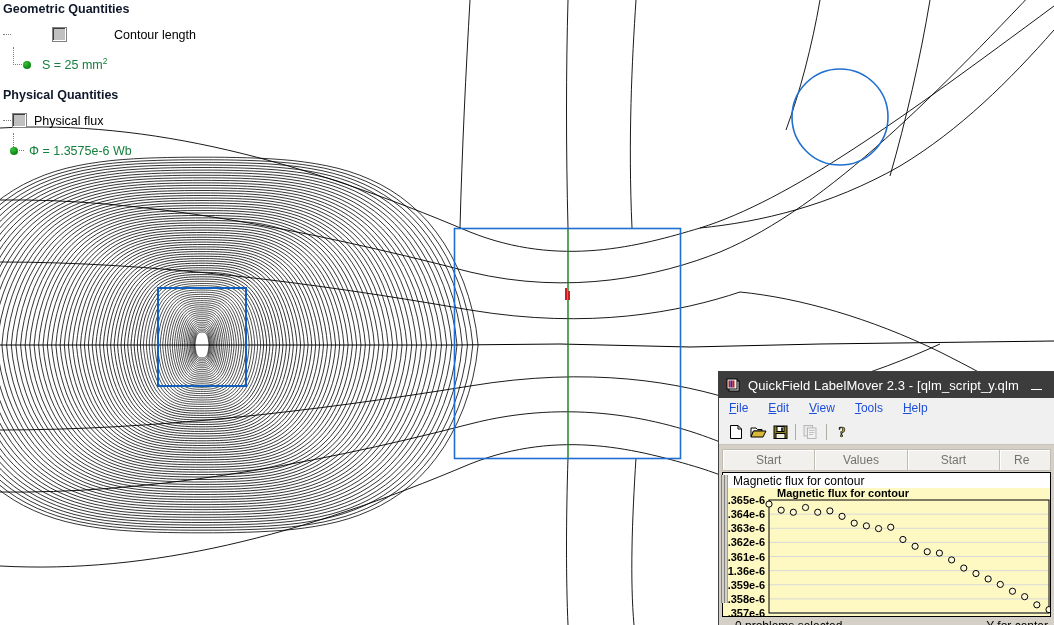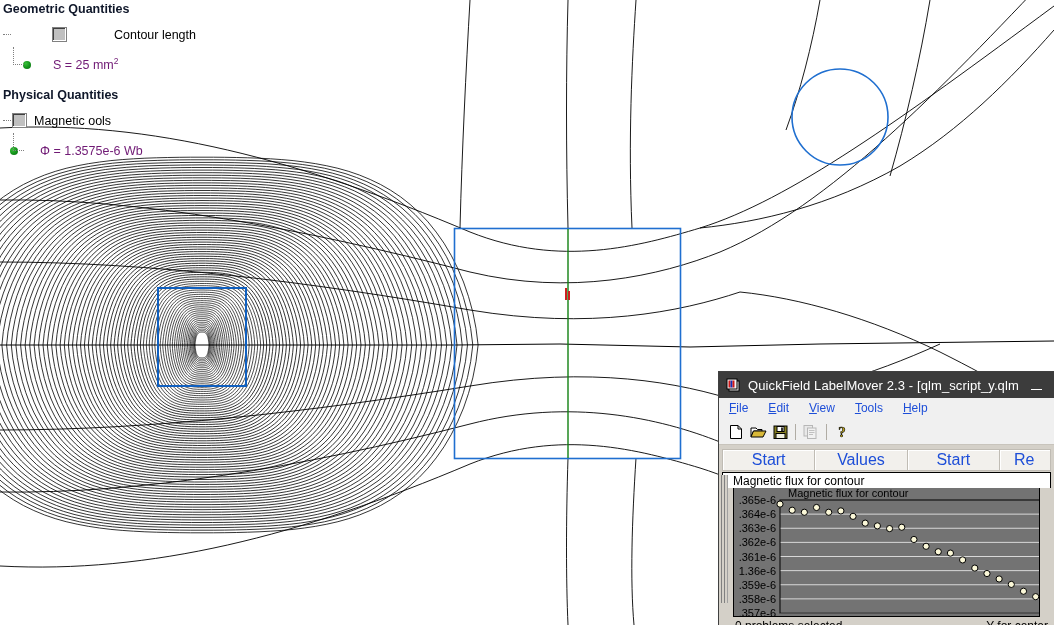--- a/index.html
+++ b/index.html
@@ -45,7 +45,7 @@
     background:radial-gradient(circle at 35% 32%, #38c238 0%, #13901a 55%, #0a6b10 100%);
     flex:none;margin-left:1px;
   }
-  .leaf-label{margin-left:22px;font-size:12.5px;color:#701a75;}
+  .leaf-label{margin-left:11px;font-size:12.5px;color:#15803d;}
   .leaf-label sup{font-size:8.5px;vertical-align:super;}
 
   

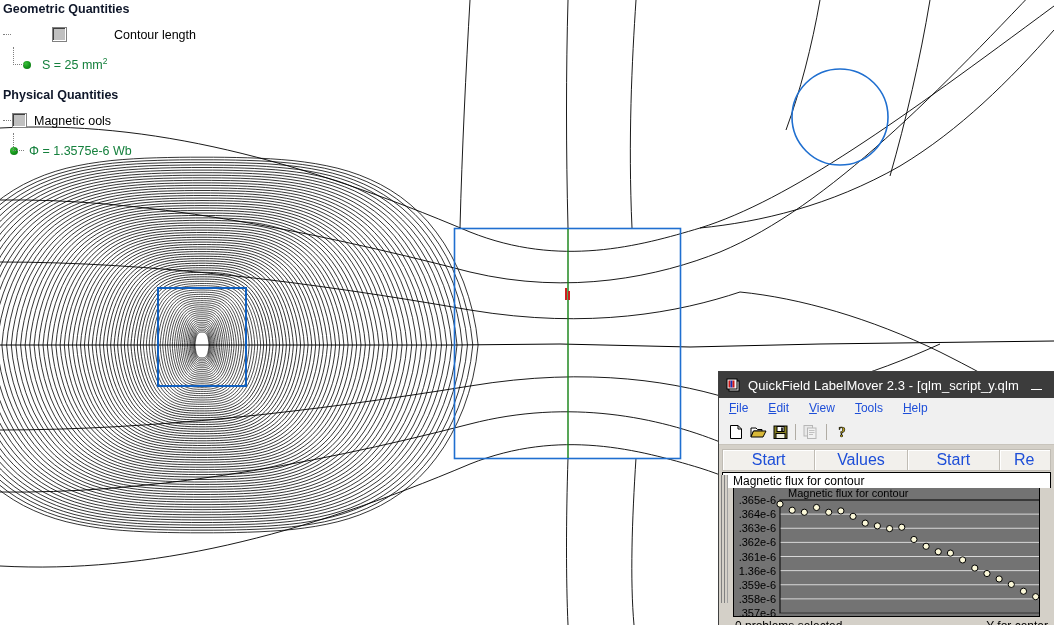--- a/index.html
+++ b/index.html
@@ -281,7 +281,7 @@
   <div class="tree-row" style="margin-top:9px;">
     <span class="tree-dash"></span>
     <span class="chk"></span>
-    <span class="tree-label">Magnetic ools</span>
+    <span class="tree-label">Physical flux</span>
   </div>
 
   <div class="leaf-row" style="margin-top:11px;padding-left:9px;">

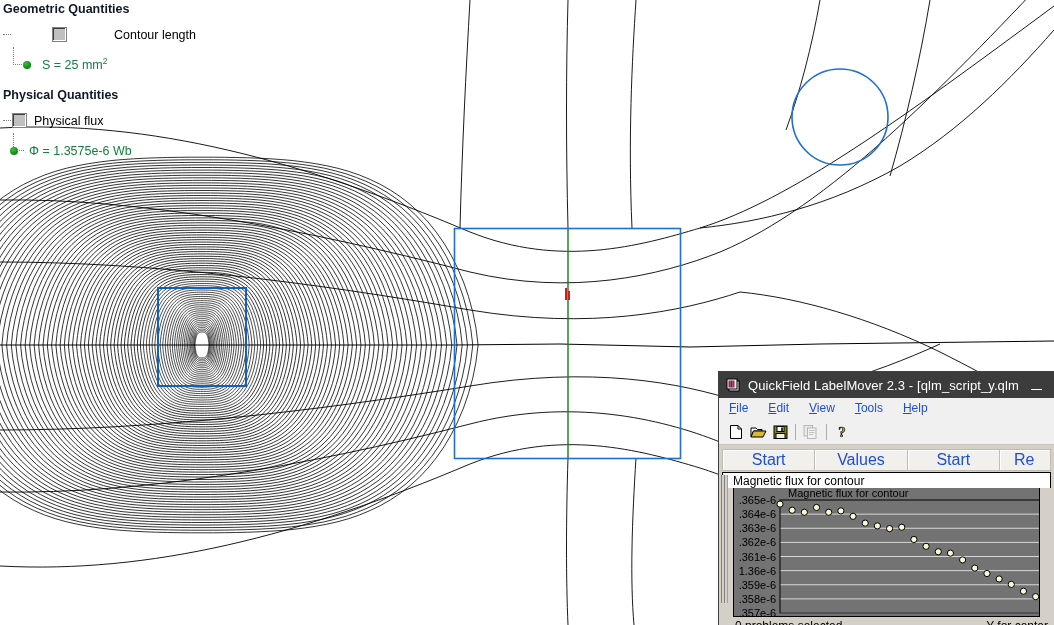--- a/index.html
+++ b/index.html
@@ -92,7 +92,7 @@
   }
   .colcell{
     flex:1;display:flex;align-items:center;justify-content:center;
-    font-size:16px;color:#1d4ed8;border-right:1px solid #c0bcb4;
+    font-size:12px;color:#737373;border-right:1px solid #c0bcb4;
     box-shadow:inset 1px 1px 0 #ffffff;
     white-space:nowrap;overflow:hidden;
   }

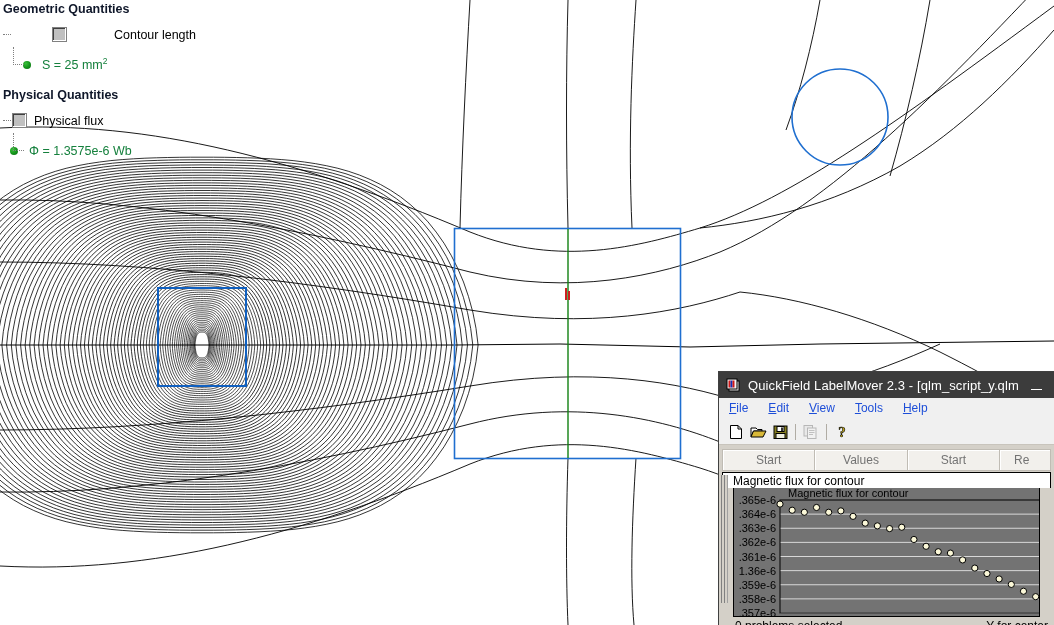--- a/index.html
+++ b/index.html
@@ -107,9 +107,9 @@
 
   
   #lm-chart-wrap{
-    position:relative;margin:0 14px;background:#737373;
+    position:relative;margin:0 3px;background:#fef9c3;
     border:1px solid #000;border-top:none;
-    height:129px;box-sizing:border-box;overflow:hidden;
+    height:129px;box-sizing:border-box;overflow:hidden;font-weight:bold;
   }
   #lm-chart-svg{position:absolute;left:0;top:0;}
 

